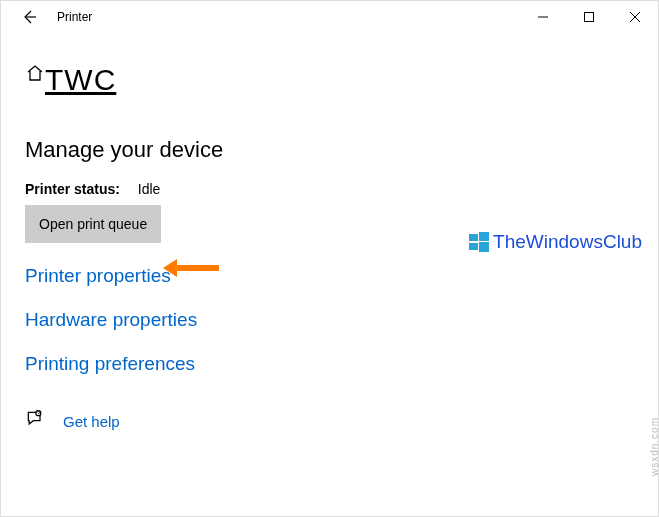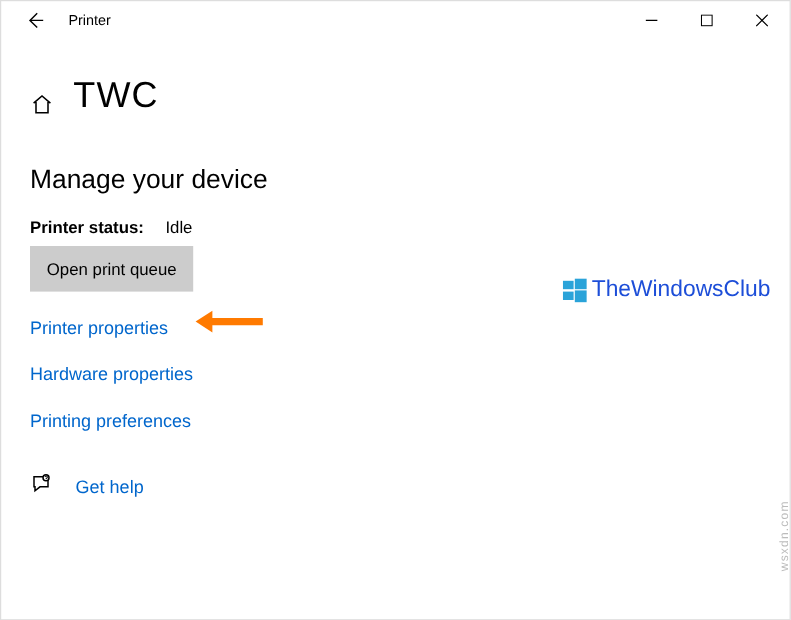--- a/index.html
+++ b/index.html
@@ -52,10 +52,10 @@
     }
     .header-row {
       display: flex;
-      align-items: flex-end;
-      gap: 16px;
+      align-items: flex-start;
       margin-top: 10px;
       margin-bottom: 40px;
+      text-decoration: underline;
     }
     .home-icon {
       display: flex;

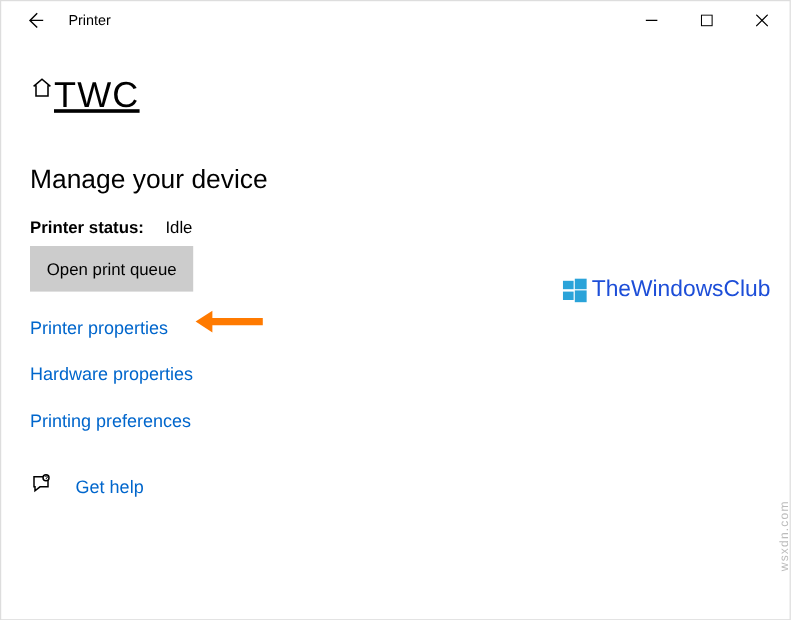--- a/index.html
+++ b/index.html
@@ -95,7 +95,7 @@
     .link {
       display: block;
       color: #0066cc;
-      font-size: 15px;
+      font-size: 19px;
       margin-bottom: 22px;
       cursor: pointer;
       width: fit-content;

